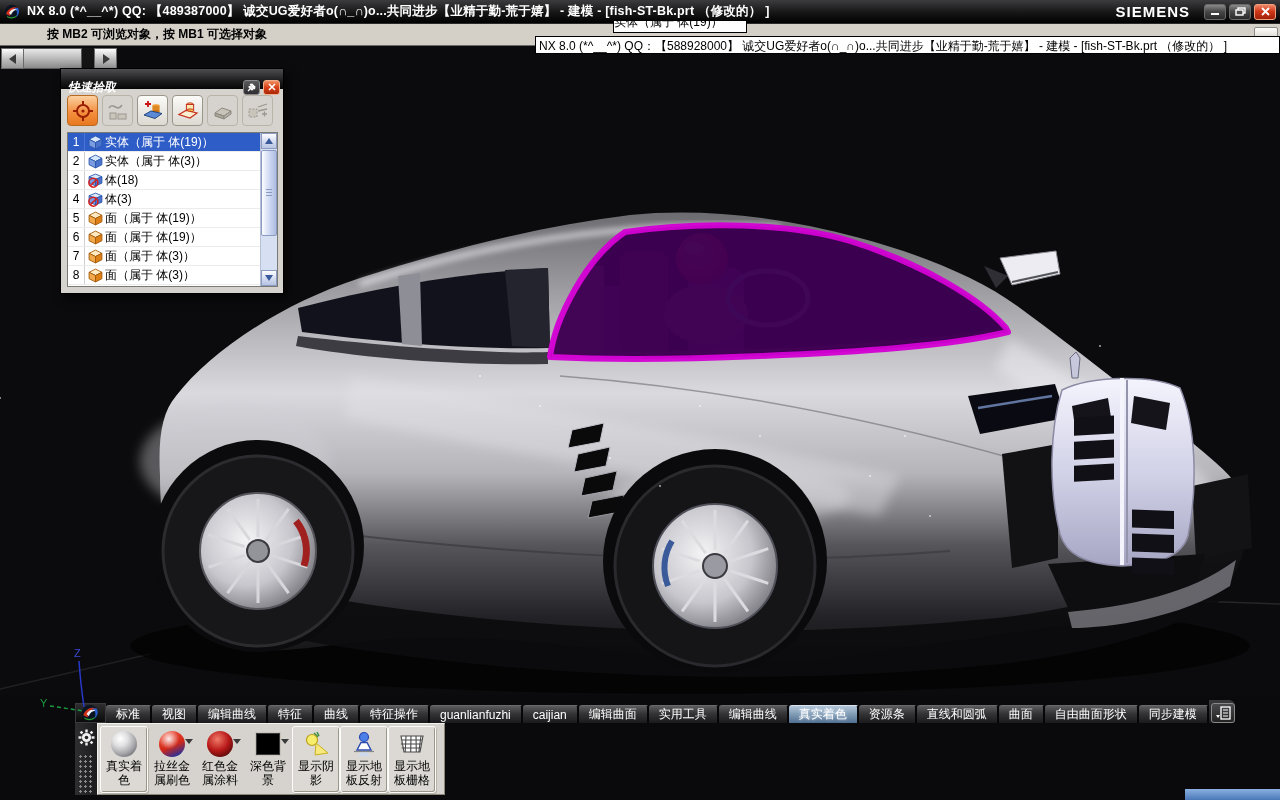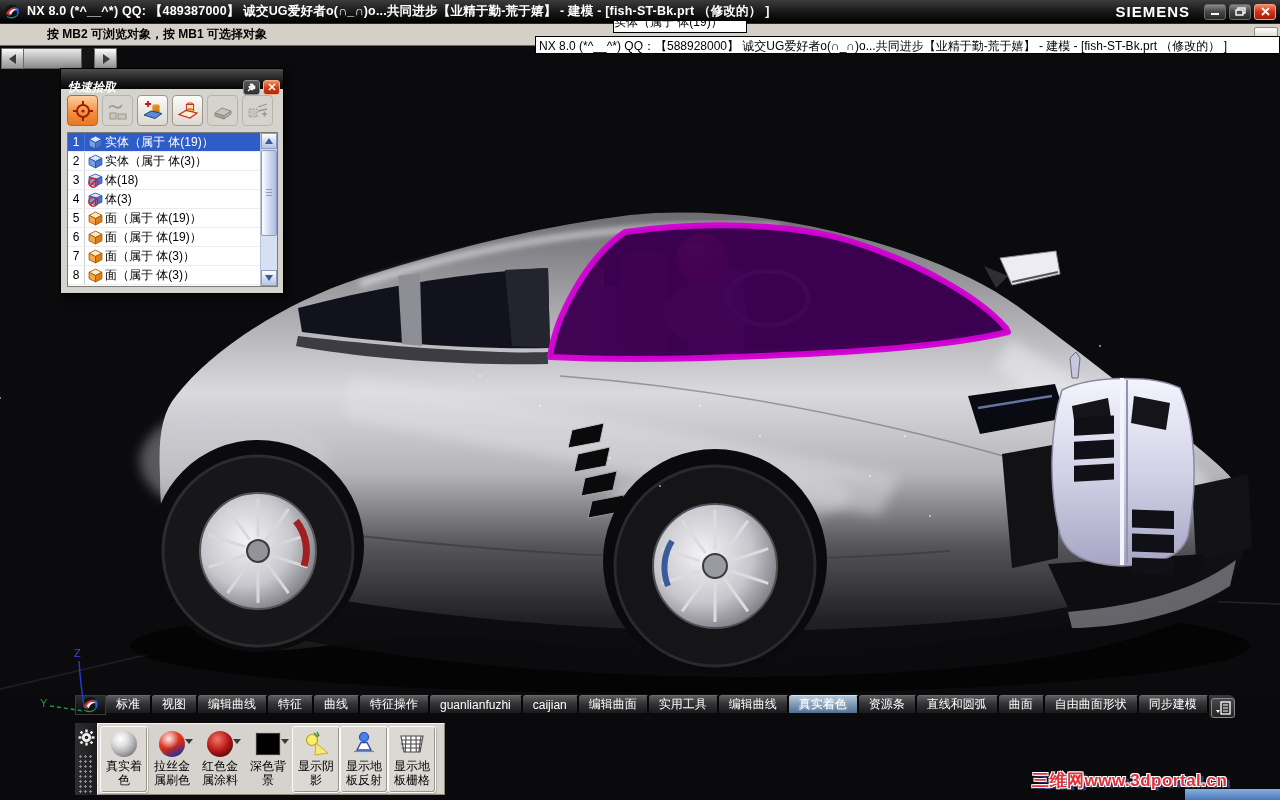--- a/index.html
+++ b/index.html
@@ -97,7 +97,7 @@
 
   
   #tabbar { position:absolute; left:0; top:695px; width:1280px; height:28px;
-    background:#0a0a0c; display:flex; align-items:flex-start; z-index:6; }
+    background:#0a0a0c; display:flex; align-items:flex-end; z-index:6; }
   #tab-logo { width:31px; background:linear-gradient(#2e2e30,#0a0a0a);
     border:1px solid #3a3a3c; display:flex; align-items:center; justify-content:center; margin-left:75px; }
   .tab { color:#fff; font-size:12px; padding:0 10px; display:flex; align-items:center;

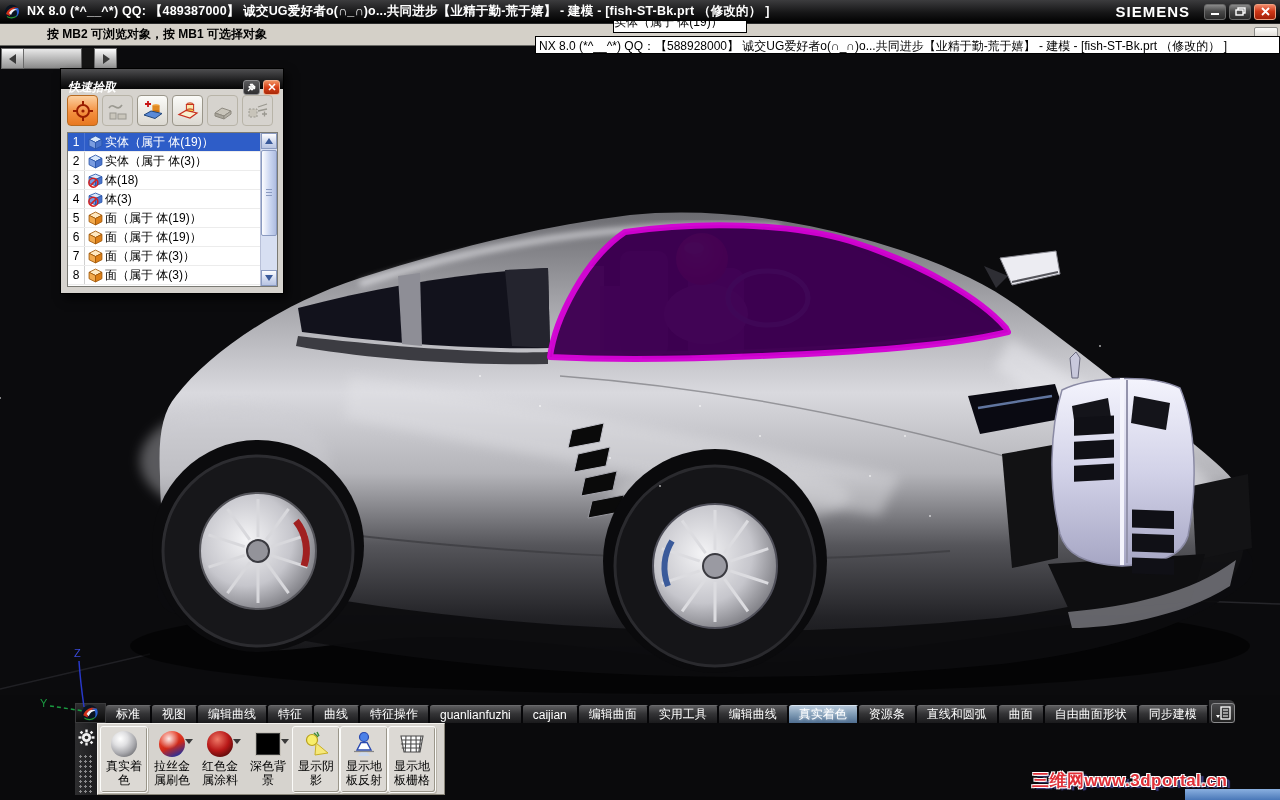--- a/index.html
+++ b/index.html
@@ -674,7 +674,6 @@
   </div>
   <div id="bottom-right-blue"></div>
 
-  <div id="watermark">三维网www.3dportal.cn</div>
 
 </div>
 

